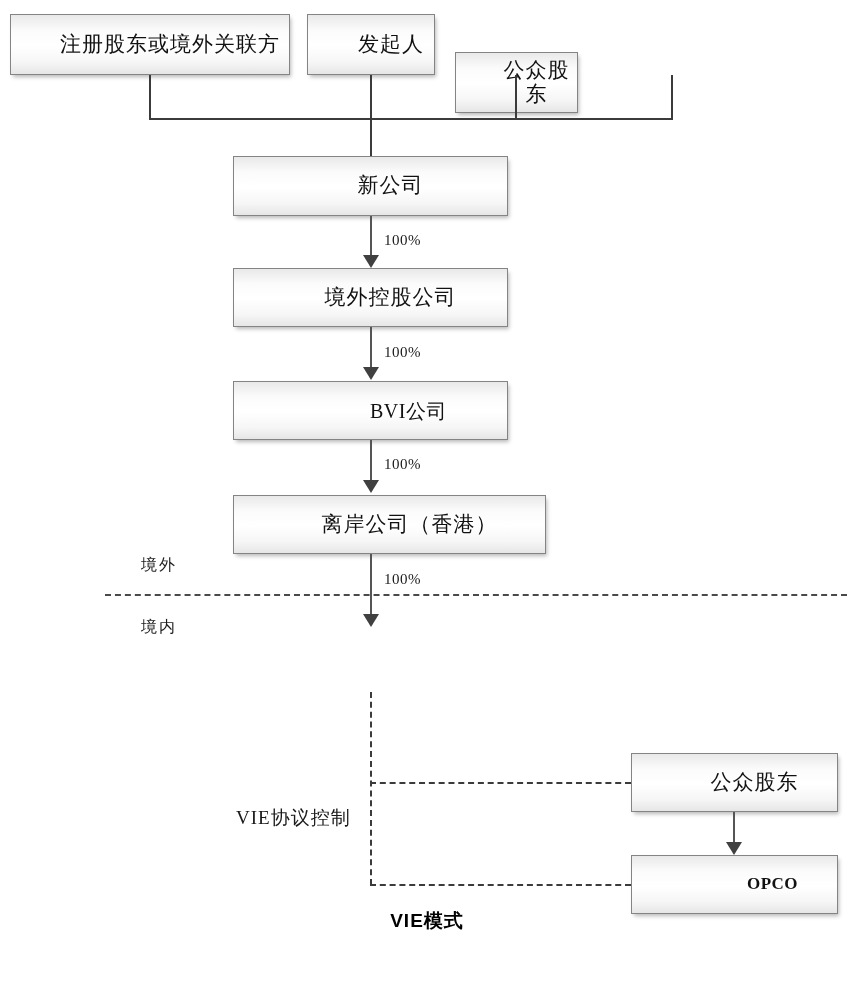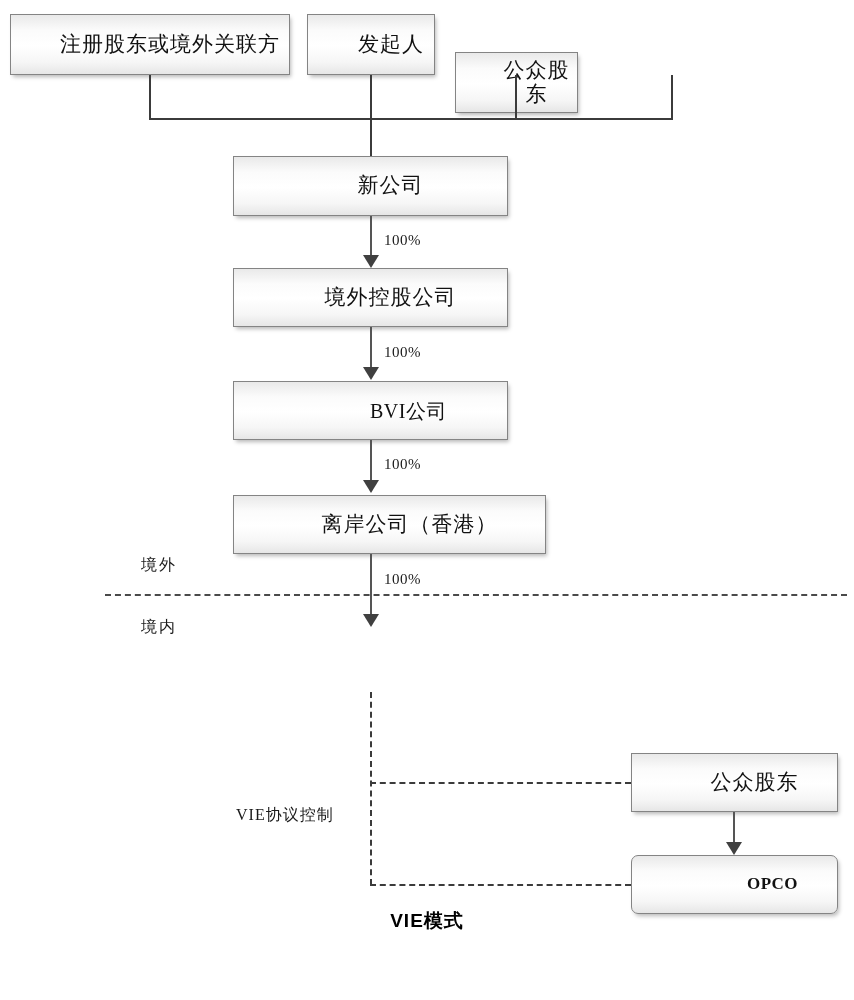--- a/index.html
+++ b/index.html
@@ -104,7 +104,7 @@
   }
   .lbl.pct { font-size: 15px; letter-spacing: 0.5px; font-family: Liberation Serif, serif; }
   .lbl.zone { font-size: 16px; letter-spacing: 2px; }
-  .lbl.vie { font-size: 16px; letter-spacing: 1px; text-align: center; }
+  .lbl.vie { font-size: 19px; letter-spacing: 1px; text-align: center; }
 
   .caption {
     position: absolute;

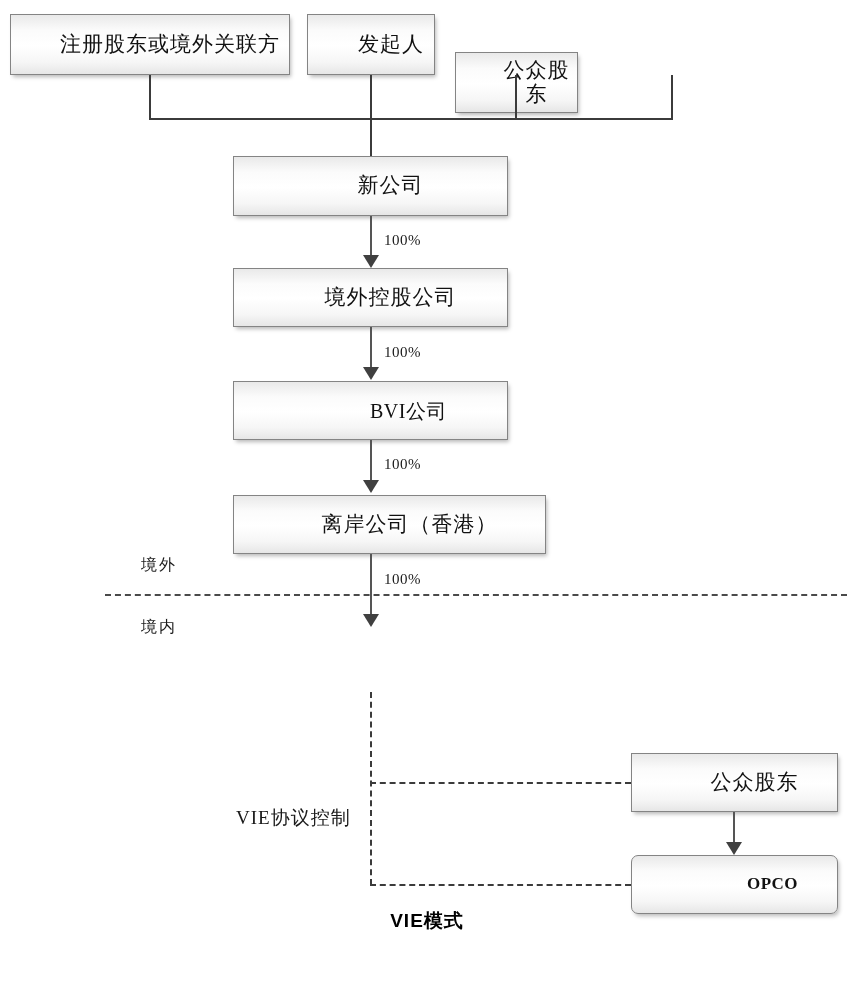--- a/index.html
+++ b/index.html
@@ -192,7 +192,7 @@
   <div class="vline-thin" style="left:733px; top:812px; height:33px;"></div>
   <div class="arrowhead" style="left:726px; top:842px;"></div>
 
-  <div class="node latin" style="left:631px; top:855px; width:207px; height:59px;border-radius:7px;">
+  <div class="node latin" style="left:631px; top:855px; width:207px; height:59px;">
     <span class="node-label">OPCO</span>
   </div>
 

